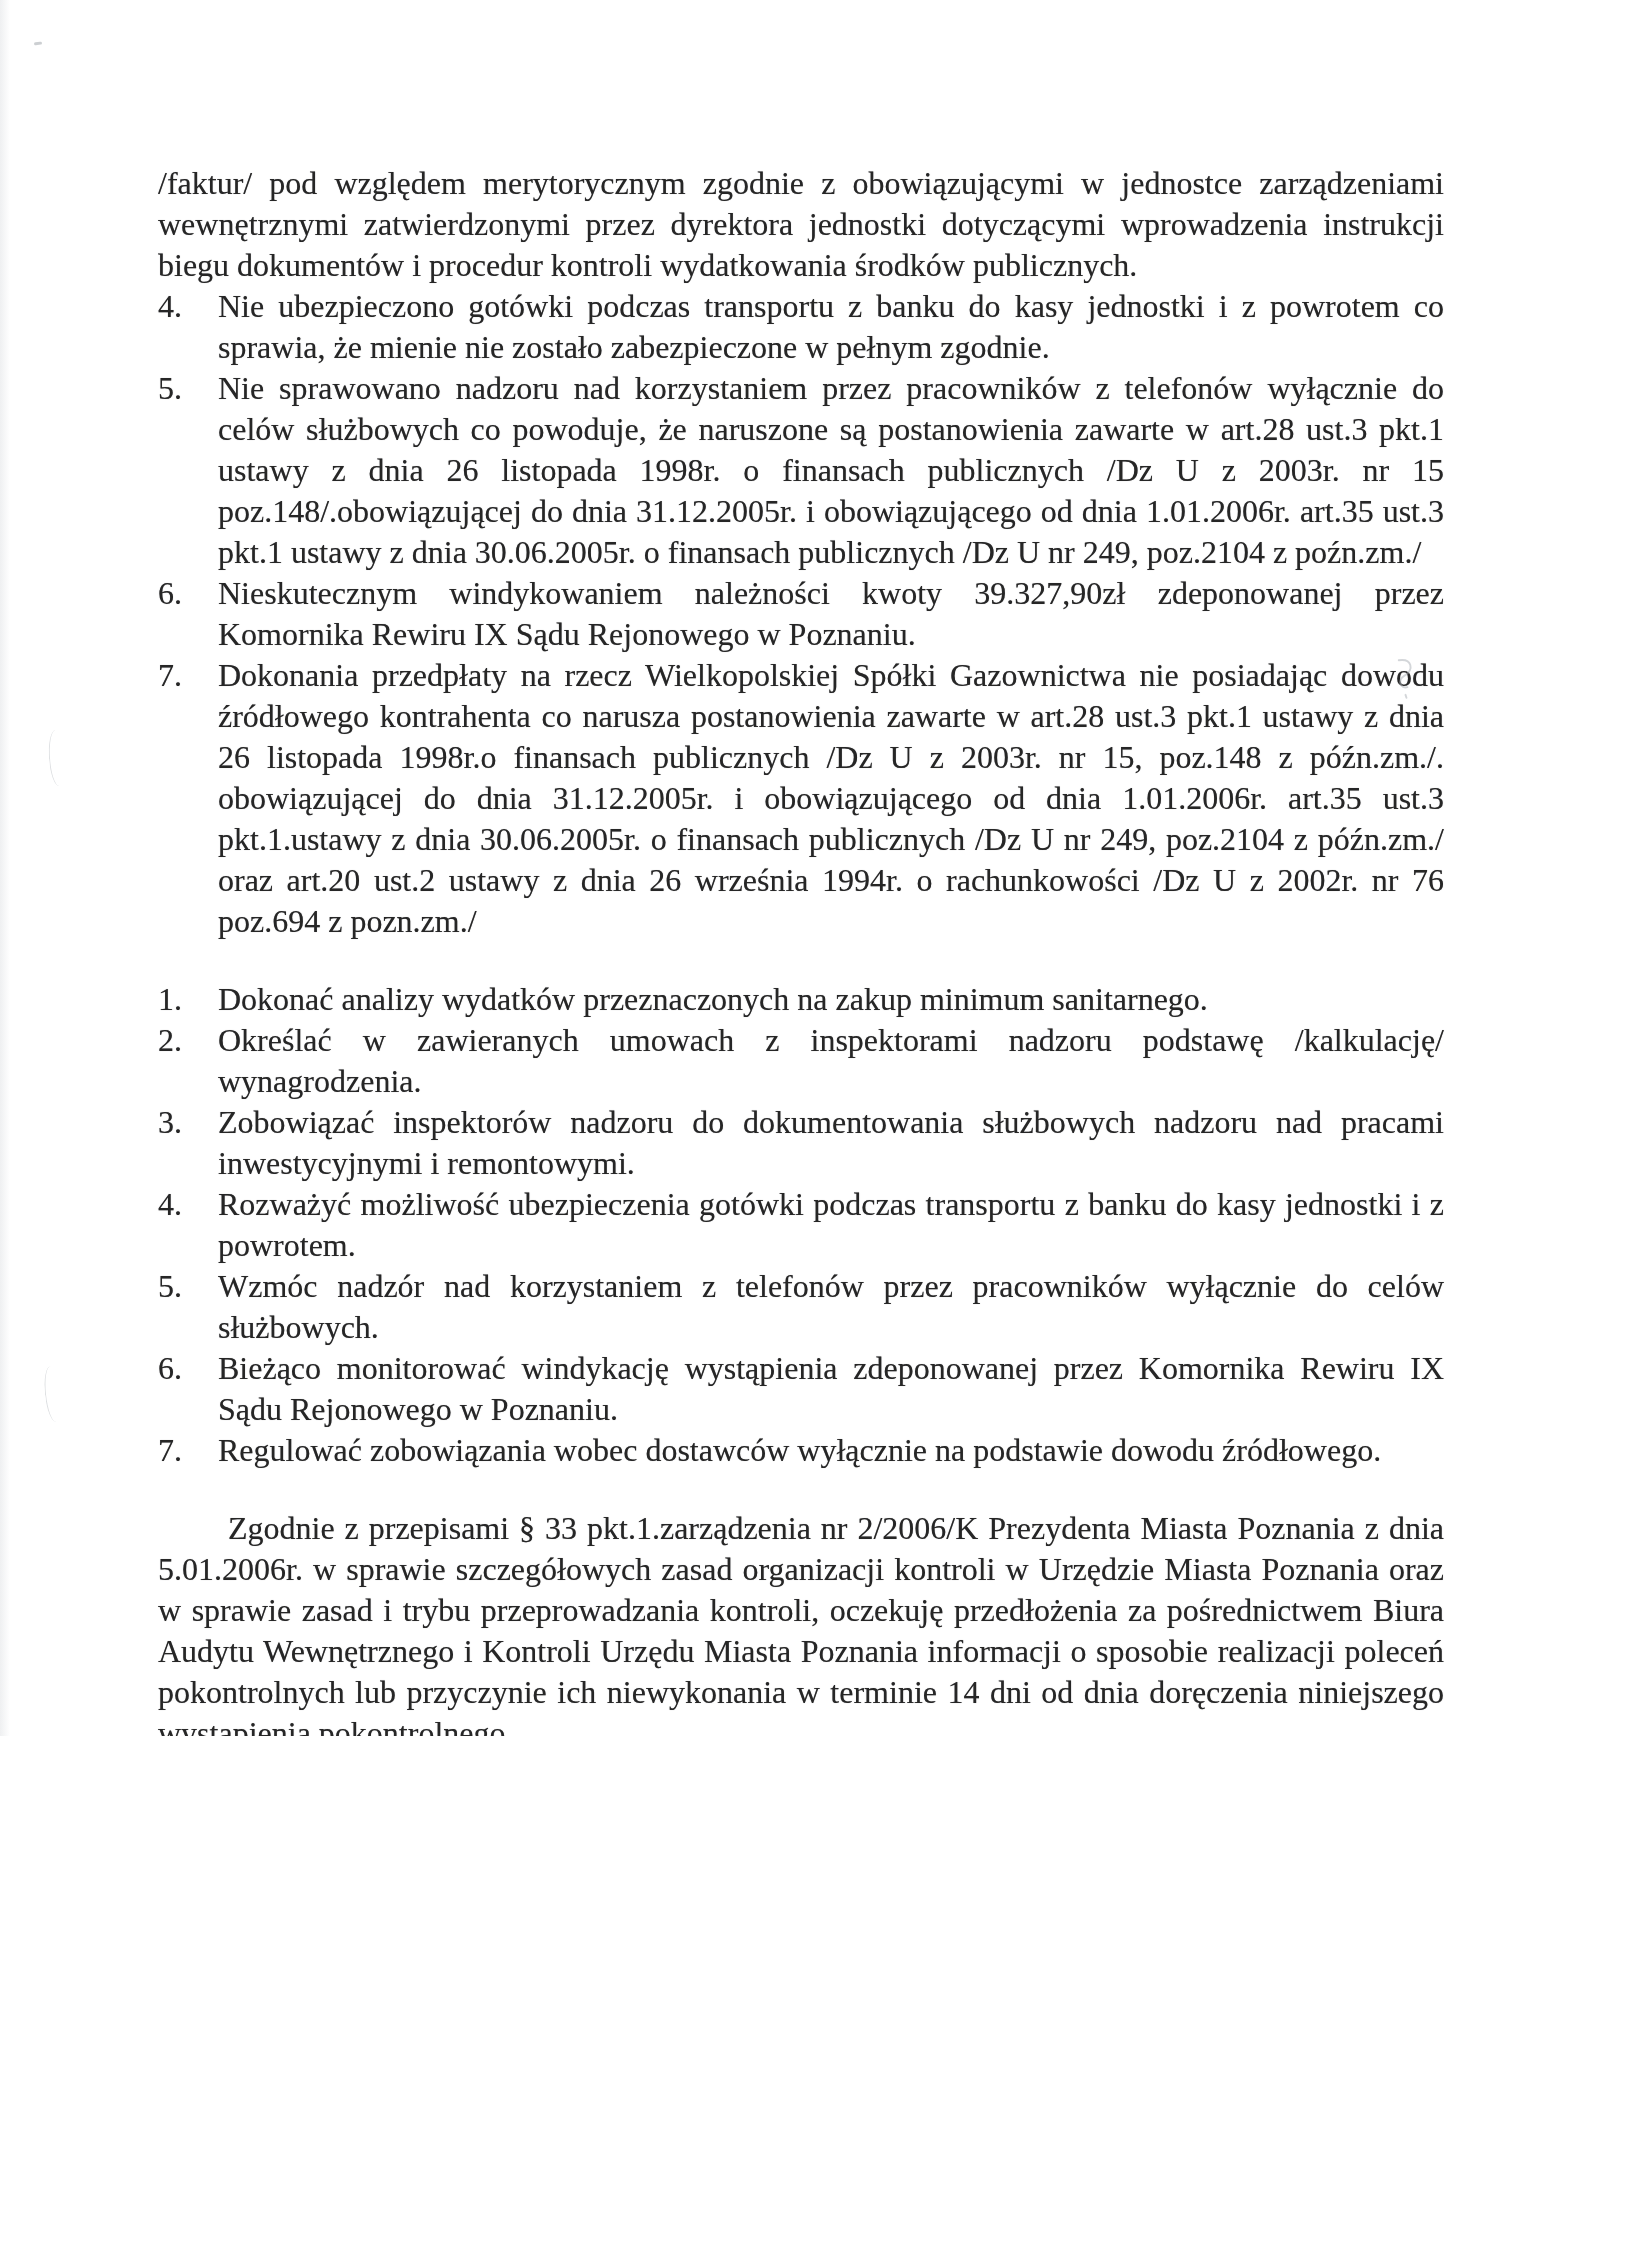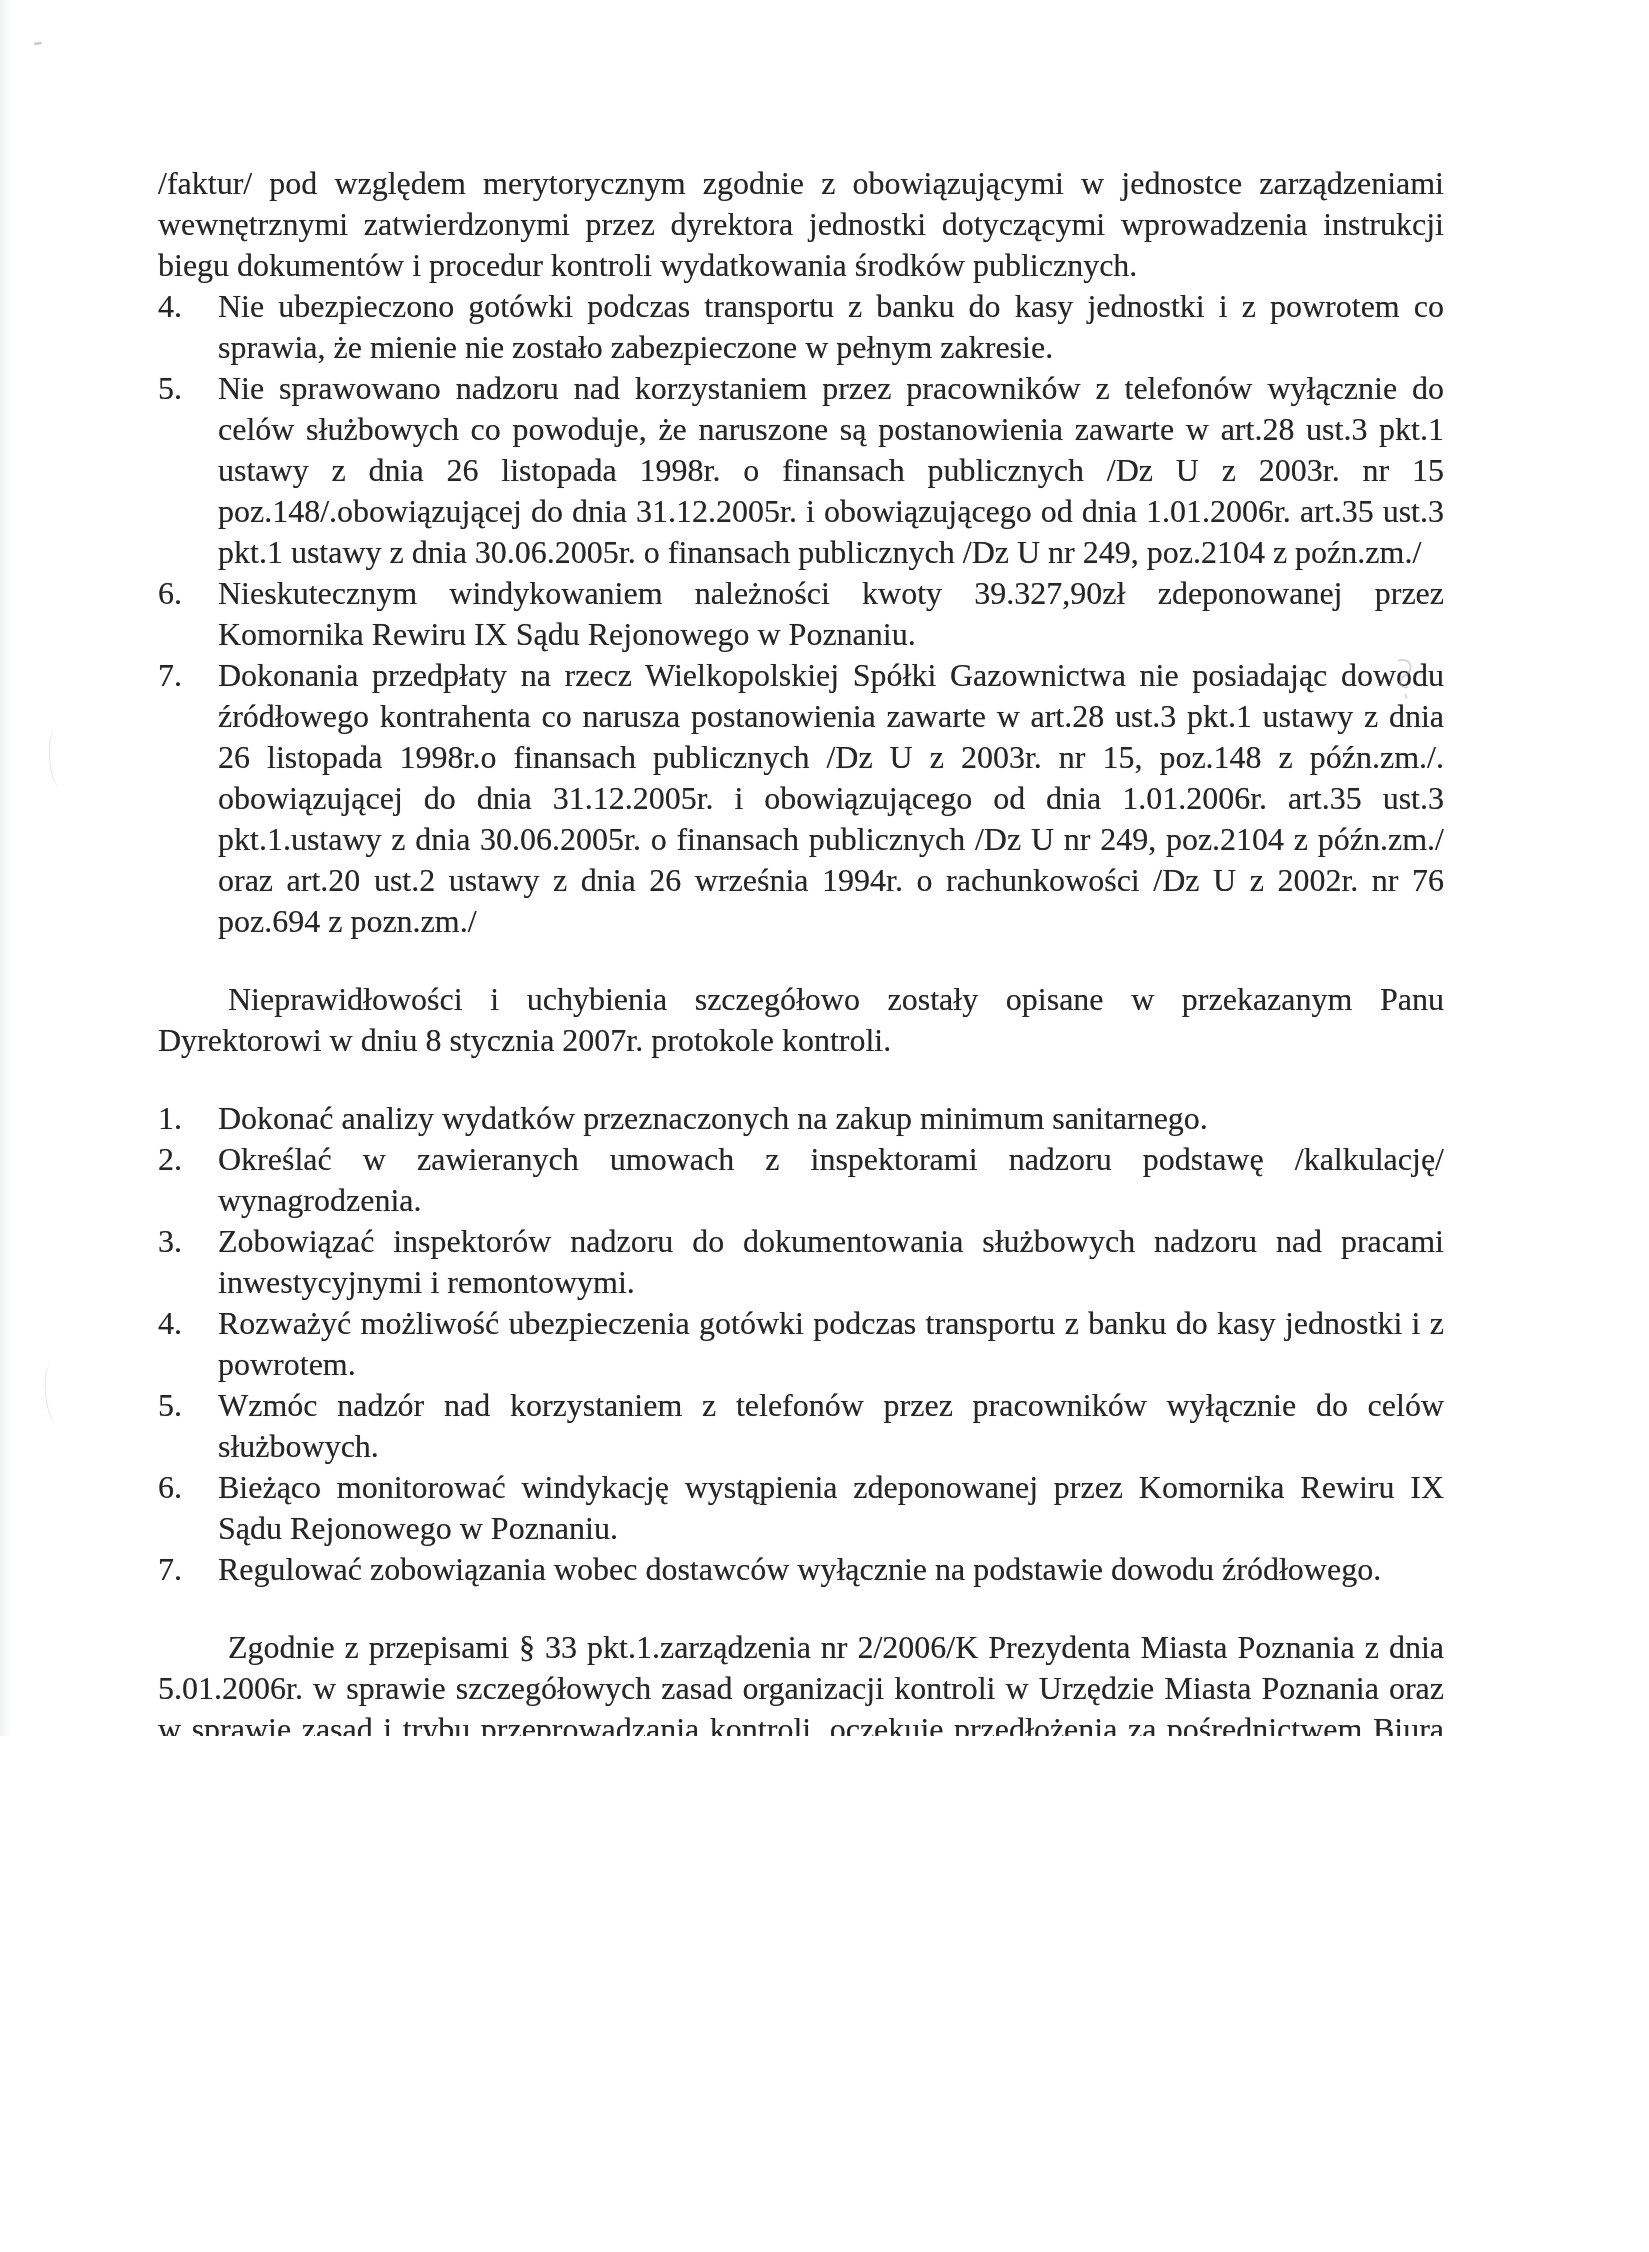--- a/index.html
+++ b/index.html
@@ -101,7 +101,7 @@
     <div class="olist">
       <div class="li">
         <span class="num">4.</span>
-        <span class="txt">Nie ubezpieczono gotówki podczas transportu z banku do kasy jednostki i z powrotem co sprawia, że mienie nie zostało zabezpieczone w pełnym zakresie.</span>
+        <span class="txt">Nie ubezpieczono gotówki podczas transportu z banku do kasy jednostki i z powrotem co sprawia, że mienie nie zostało zabezpieczone w pełnym zgodnie.</span>
       </div>
       <div class="li">
         <span class="num">5.</span>

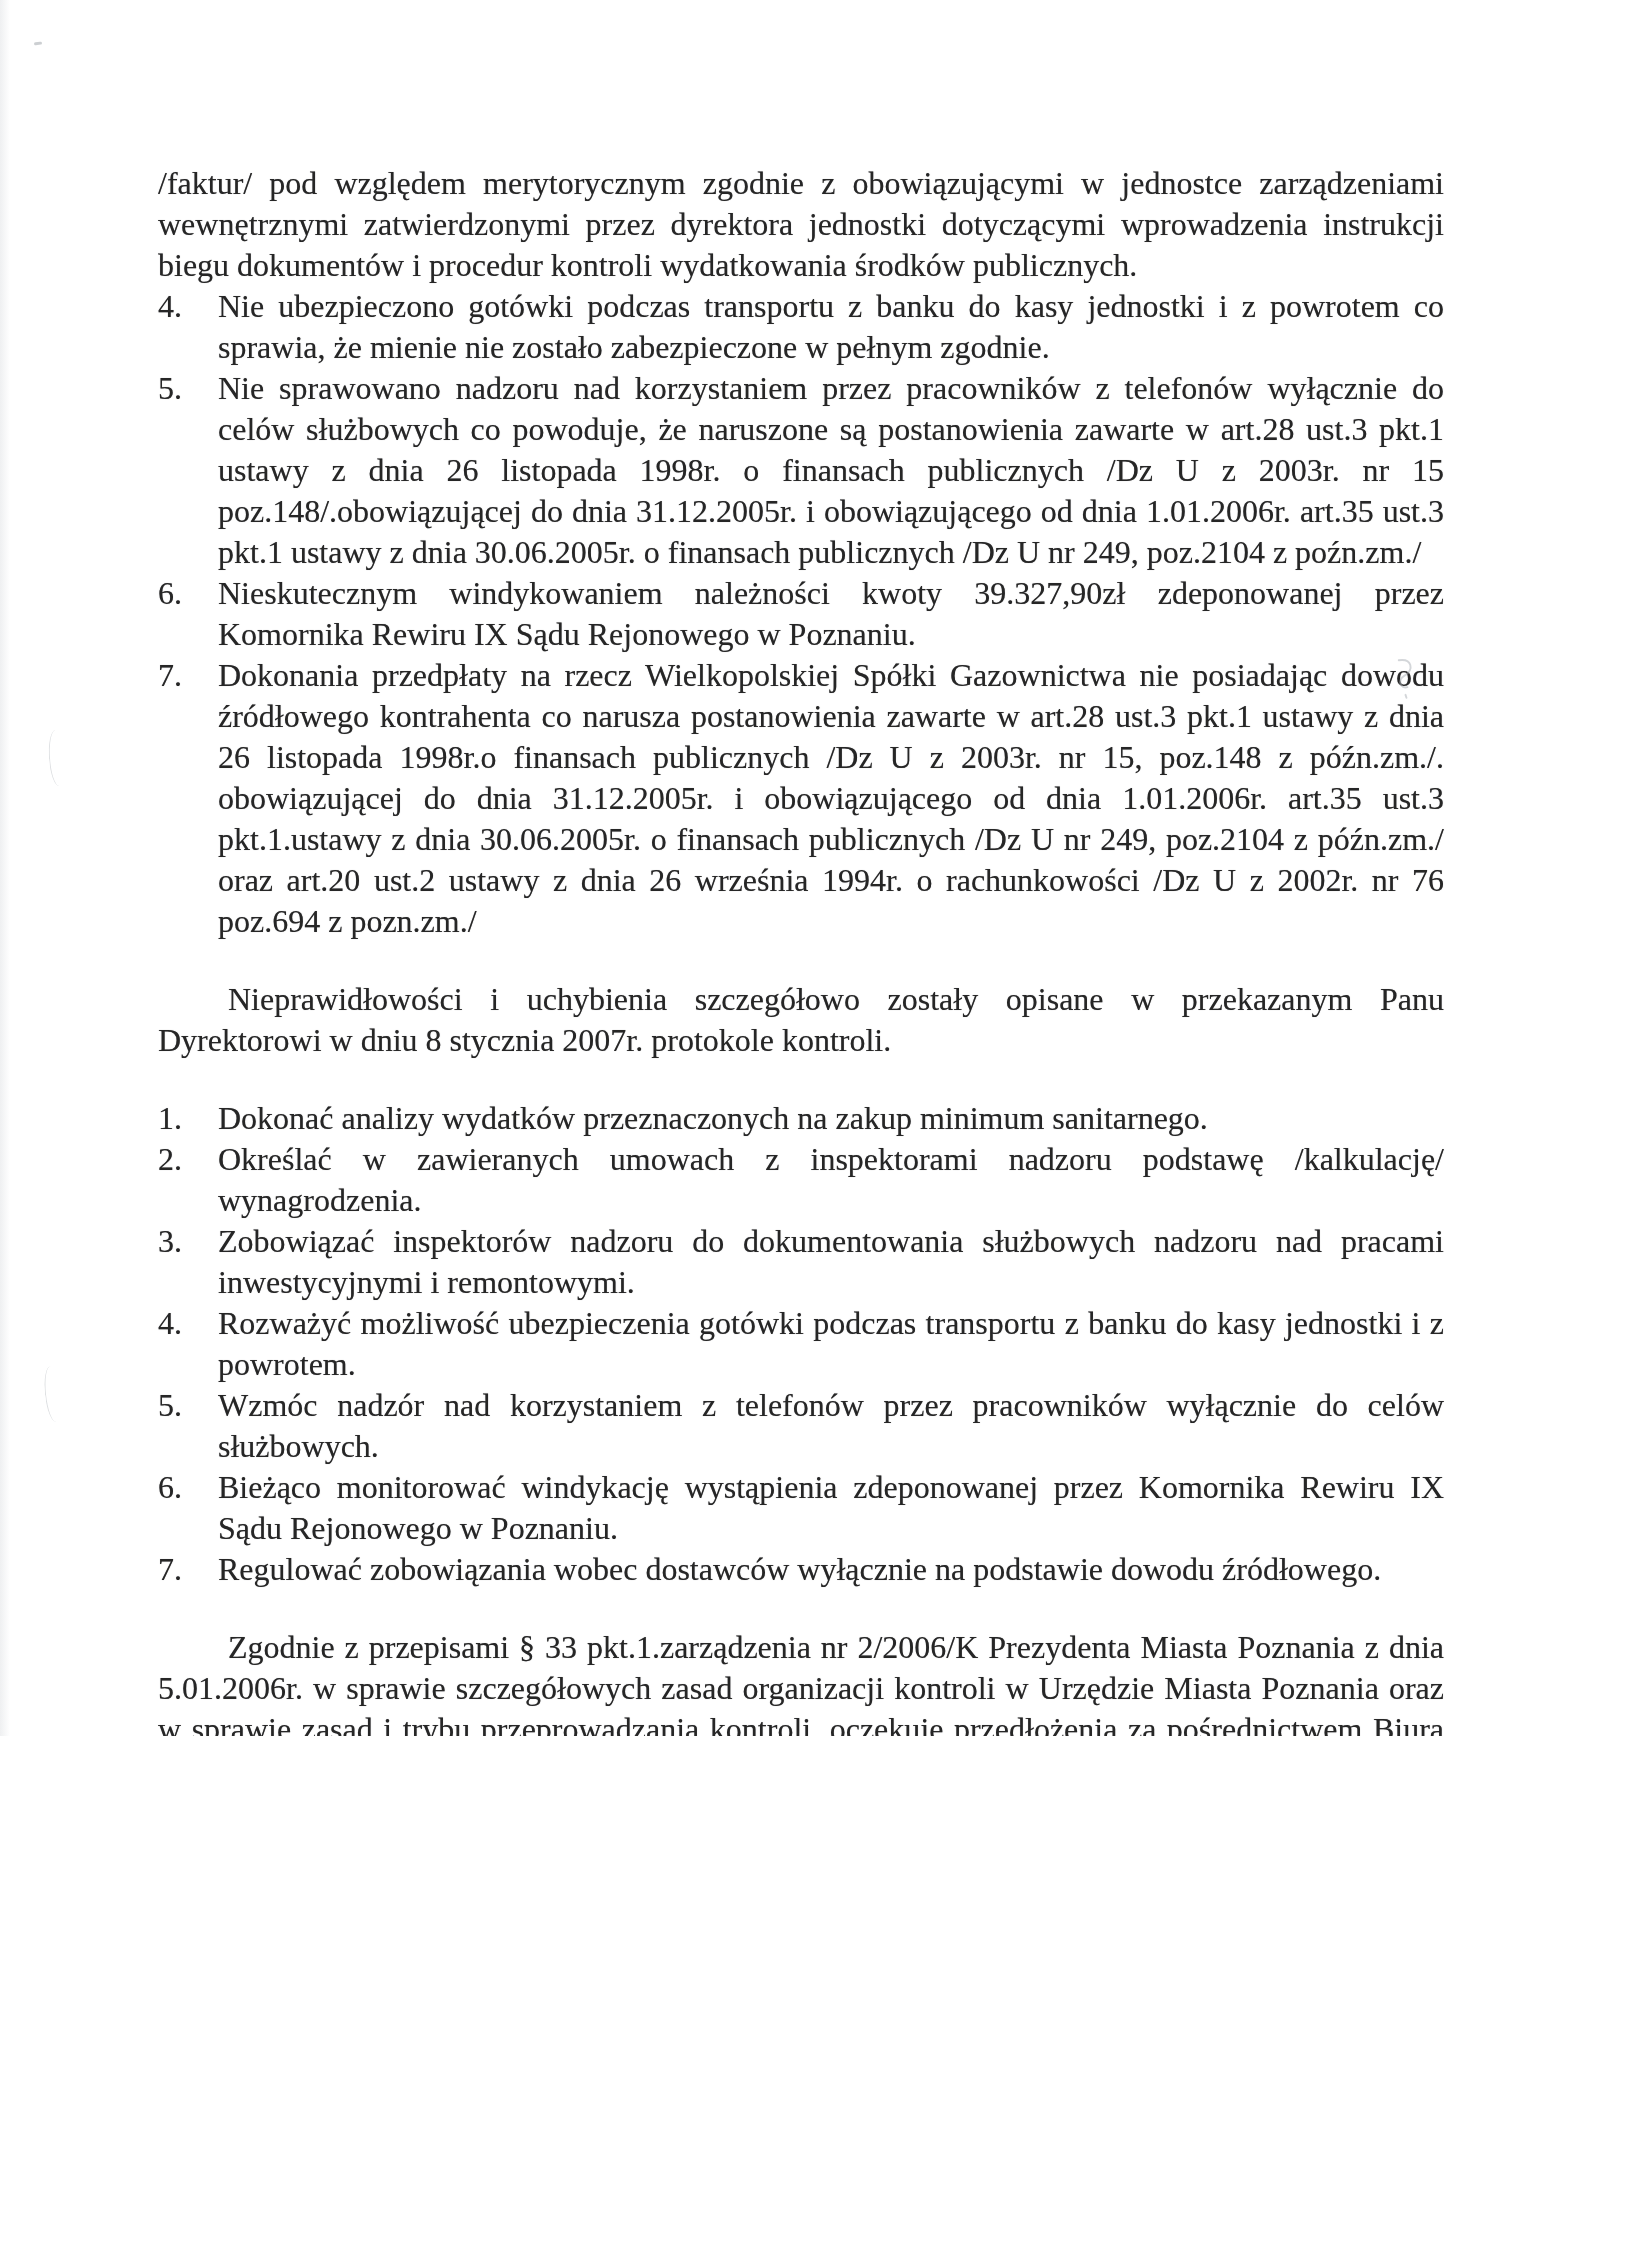--- a/index.html
+++ b/index.html
@@ -117,7 +117,6 @@
       </div>
     </div>
 
-    <p class="para-indent gap">Nieprawidłowości i uchybienia szczegółowo zostały opisane w przekazanym Panu Dyrektorowi w dniu 8 stycznia 2007r. protokole kontroli.</p>
 
 
     <div class="olist gap">

